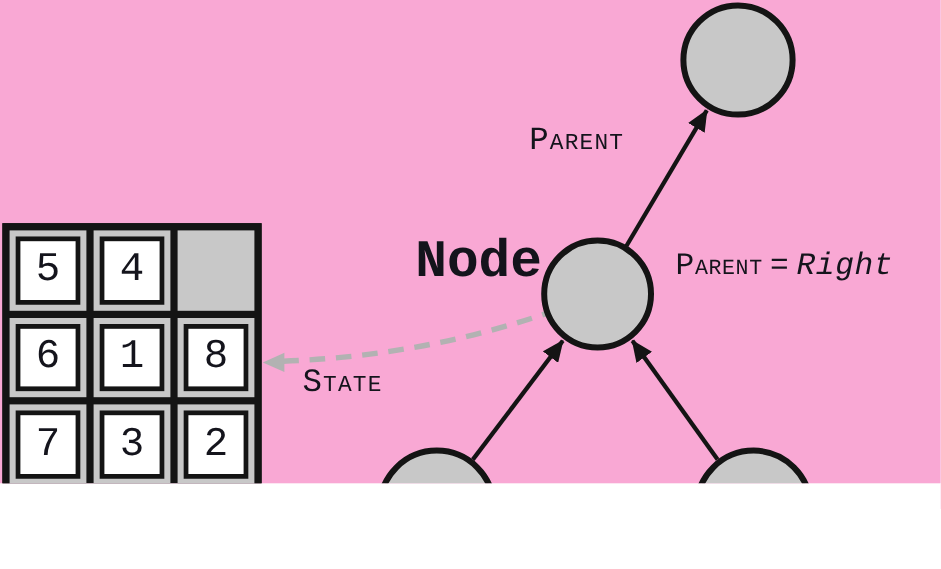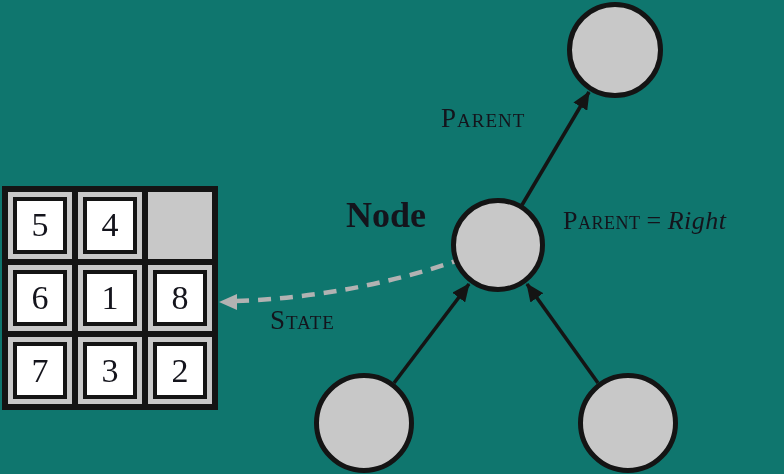--- a/index.html
+++ b/index.html
@@ -6,10 +6,10 @@
   .canvas {
     position: relative;
     width: 784px;
-    height: 474px;
-    background: #0f766e;
+    height: 403px;
+    background: #f9a8d4;
     overflow: hidden;
-    font-family: Liberation Serif, serif;
+    font-family: Liberation Mono, monospace;
     color: #14141c;
   }
   .arrows { position: absolute; left: 0; top: 0; width: 784px; height: 474px; }

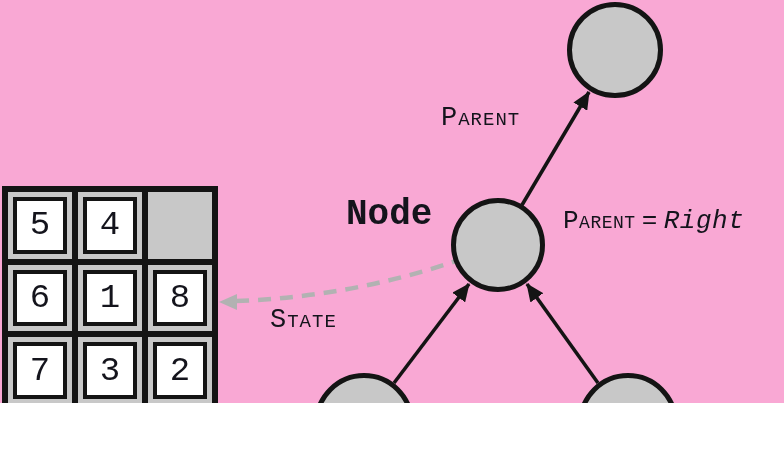--- a/index.html
+++ b/index.html
@@ -28,7 +28,7 @@
 
   .label { position: absolute; white-space: nowrap; }
   .parent-label { left: 441px; top: 103px; font-size: 27px; font-variant: small-caps; letter-spacing: 1px; }
-  .node-label   { left: 346px; top: 194px; font-size: 36px; font-weight: bold; }
+  .node-label   { left: 346px; top: 194px; font-size: 44px; font-weight: bold; }
   .state-label  { left: 270px; top: 305px; font-size: 27px; font-variant: small-caps; letter-spacing: 1px; }
   .attr-line    { font-size: 26px; font-variant: small-caps; letter-spacing: 0.5px; }
   .action-line  { left: 563px; top: 206px; }

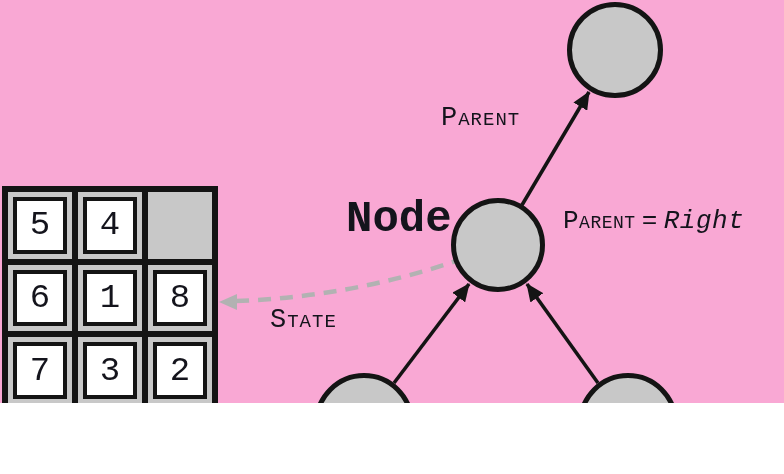--- a/index.html
+++ b/index.html
@@ -29,7 +29,7 @@
   .label { position: absolute; white-space: nowrap; }
   .parent-label { left: 441px; top: 103px; font-size: 27px; font-variant: small-caps; letter-spacing: 1px; }
   .node-label   { left: 346px; top: 194px; font-size: 44px; font-weight: bold; }
-  .state-label  { left: 270px; top: 305px; font-size: 27px; font-variant: small-caps; letter-spacing: 1px; }
+  .state-label  { left: 252px; top: 305px; font-size: 27px; font-variant: small-caps; letter-spacing: 1px; }
   .attr-line    { font-size: 26px; font-variant: small-caps; letter-spacing: 0.5px; }
   .action-line  { left: 563px; top: 206px; }
   .pathcost-line{ left: 563px; top: 241px; }

